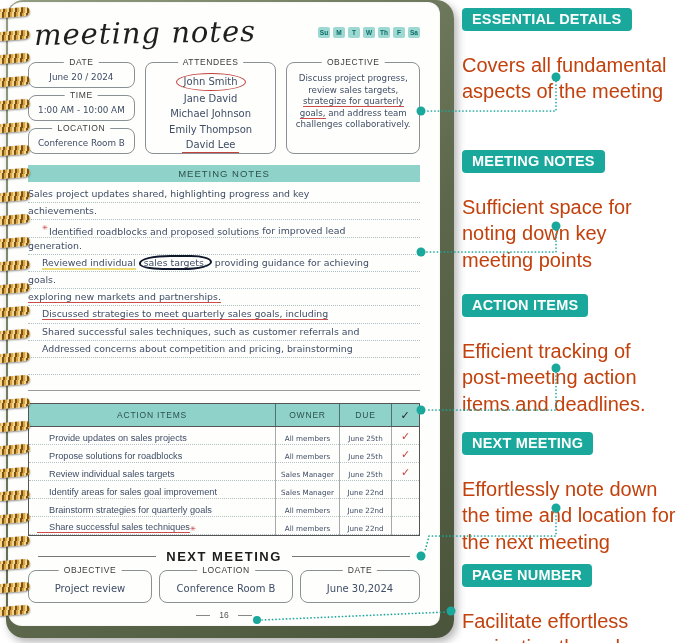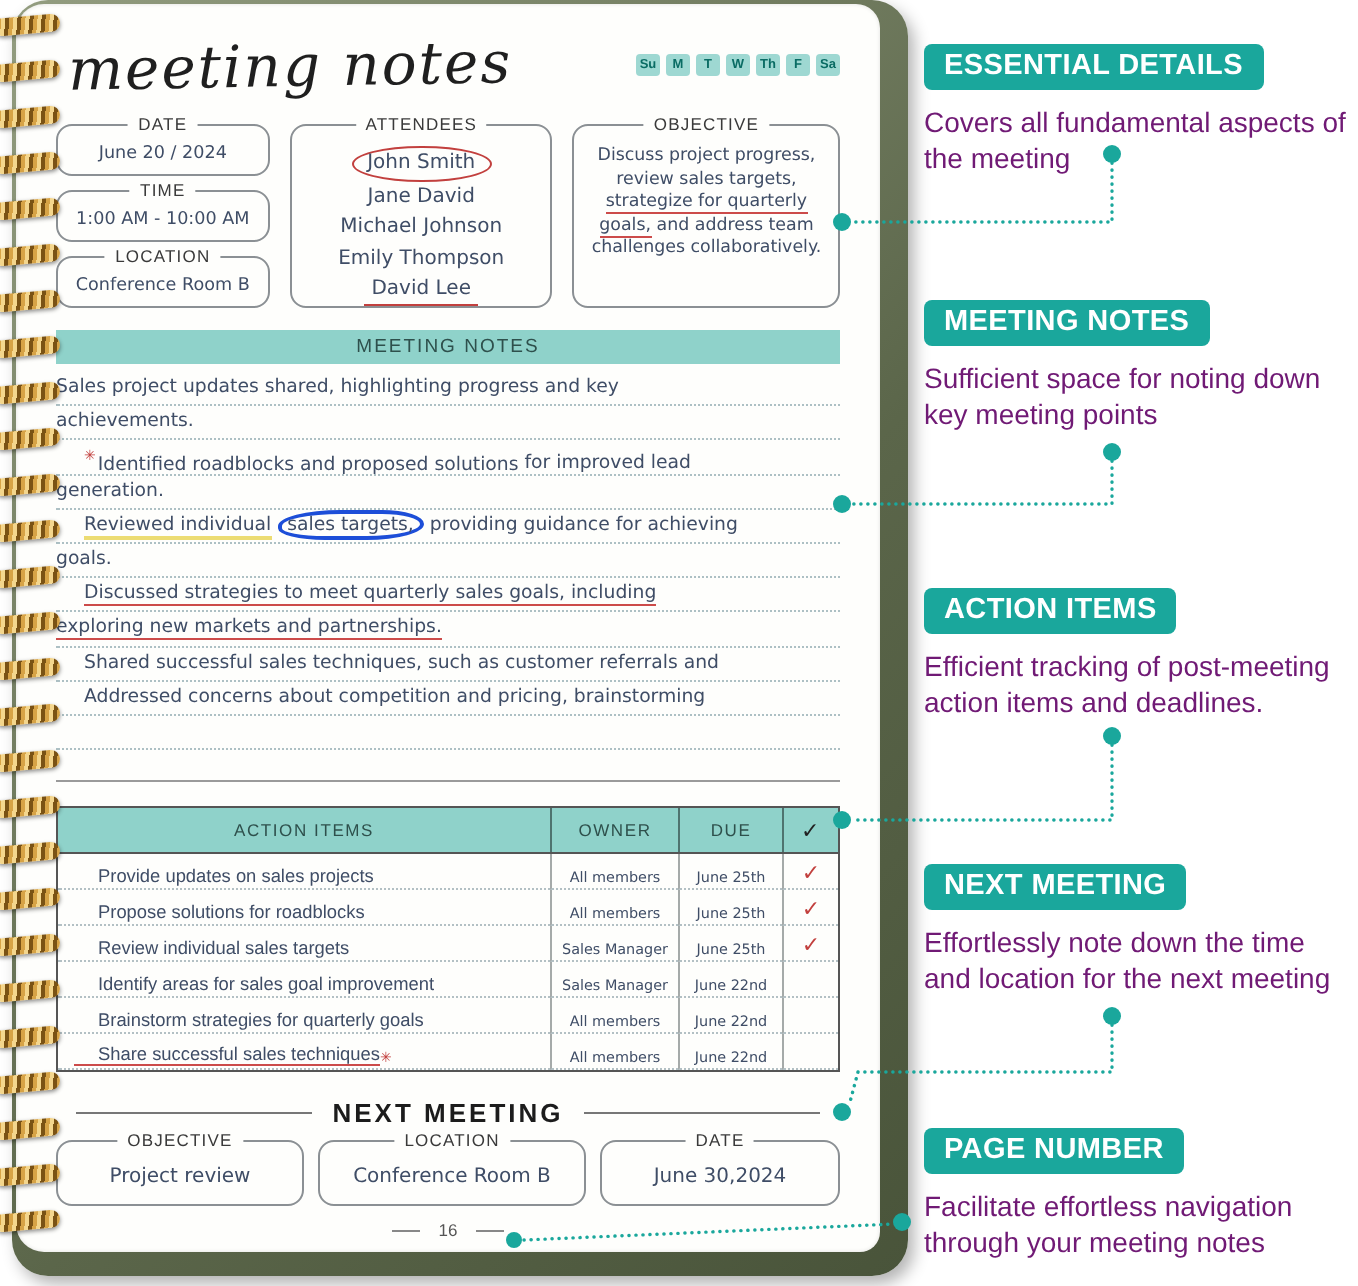--- a/index.html
+++ b/index.html
@@ -93,7 +93,7 @@
   .badge{display:inline-block;background:#1aa79c;color:#fff;font-weight:bold;font-size:14.5px;
         letter-spacing:.2px;padding:3px 10px 4px;border-radius:4px;}
   .callout p{margin:7px 0 0;font-size:14px;line-height:1.32;color:#701a75;}
-  .c1{top:22px;} .c2{top:150px;} .c3{top:294px;} .c4{top:432px;} .c5{top:564px;}
+  .c1{top:8px;} .c2{top:150px;} .c3{top:294px;} .c4{top:432px;} .c5{top:564px;}
 
   .connectors{position:absolute;left:0;top:0;z-index:50;pointer-events:none;}
 </style>

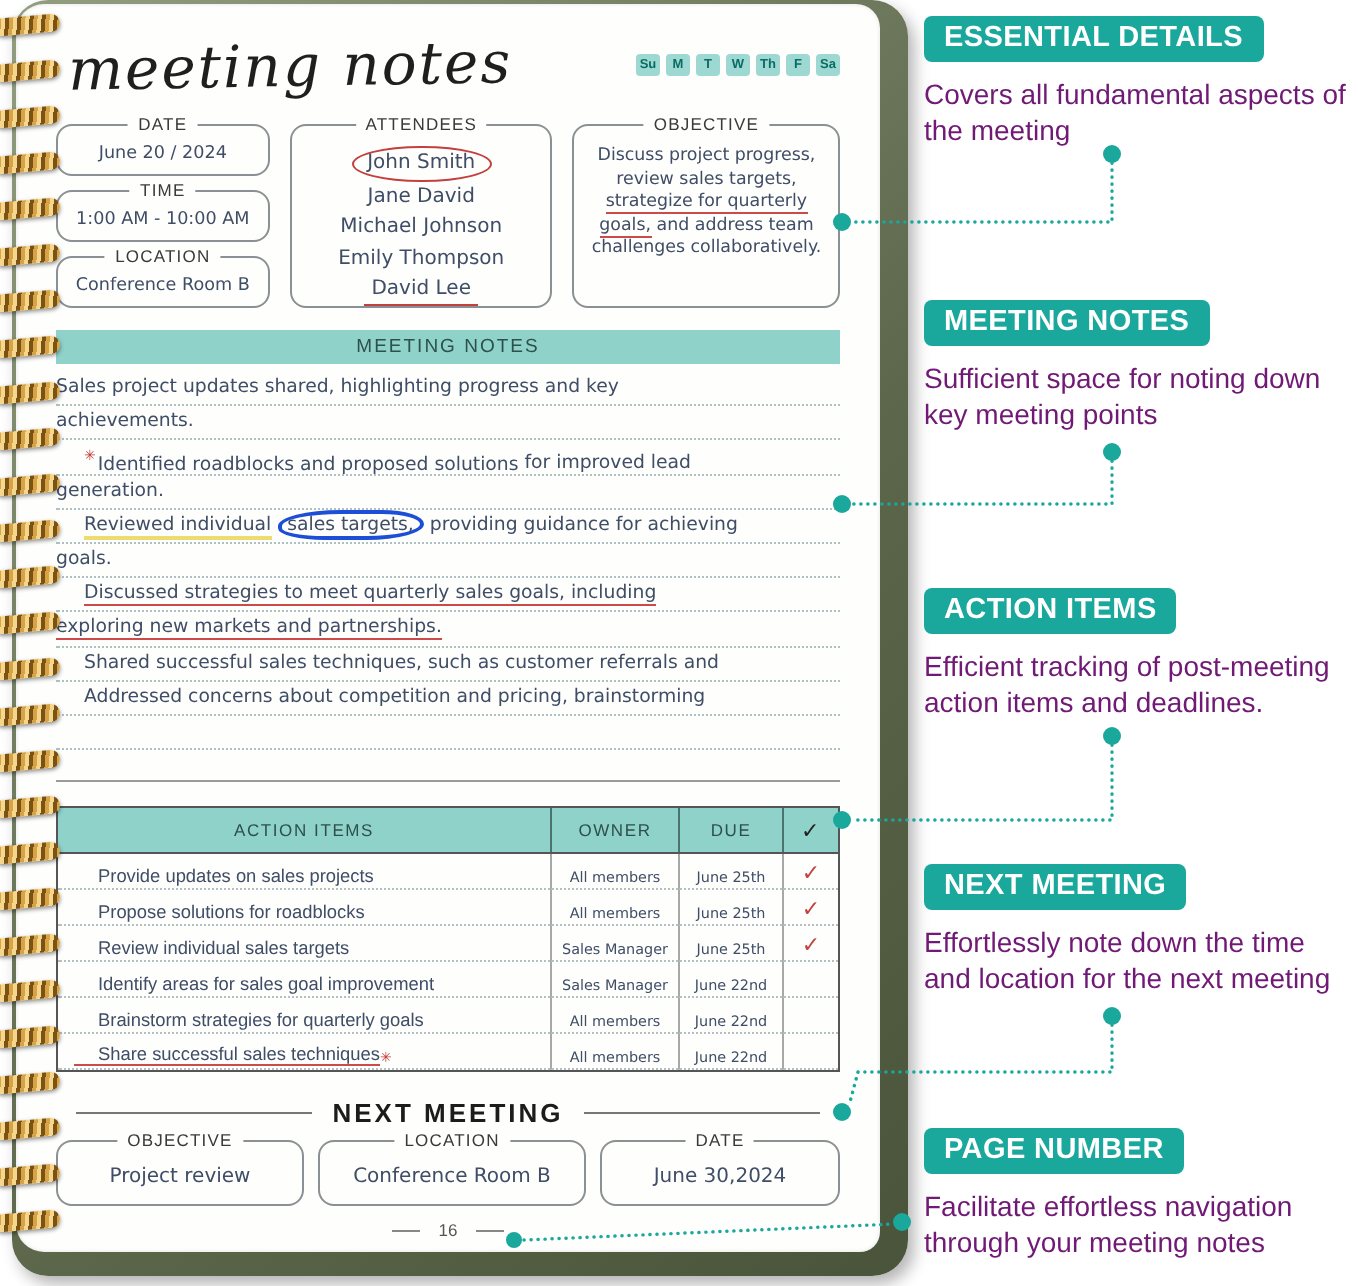--- a/index.html
+++ b/index.html
@@ -92,7 +92,7 @@
   .callout{position:absolute;left:462px;width:214px;}
   .badge{display:inline-block;background:#1aa79c;color:#fff;font-weight:bold;font-size:14.5px;
         letter-spacing:.2px;padding:3px 10px 4px;border-radius:4px;}
-  .callout p{margin:7px 0 0;font-size:14px;line-height:1.32;color:#701a75;}
+  .callout p{margin:21px 0 0;font-size:20px;line-height:1.32;color:#c2410c;}
   .c1{top:8px;} .c2{top:150px;} .c3{top:294px;} .c4{top:432px;} .c5{top:564px;}
 
   .connectors{position:absolute;left:0;top:0;z-index:50;pointer-events:none;}

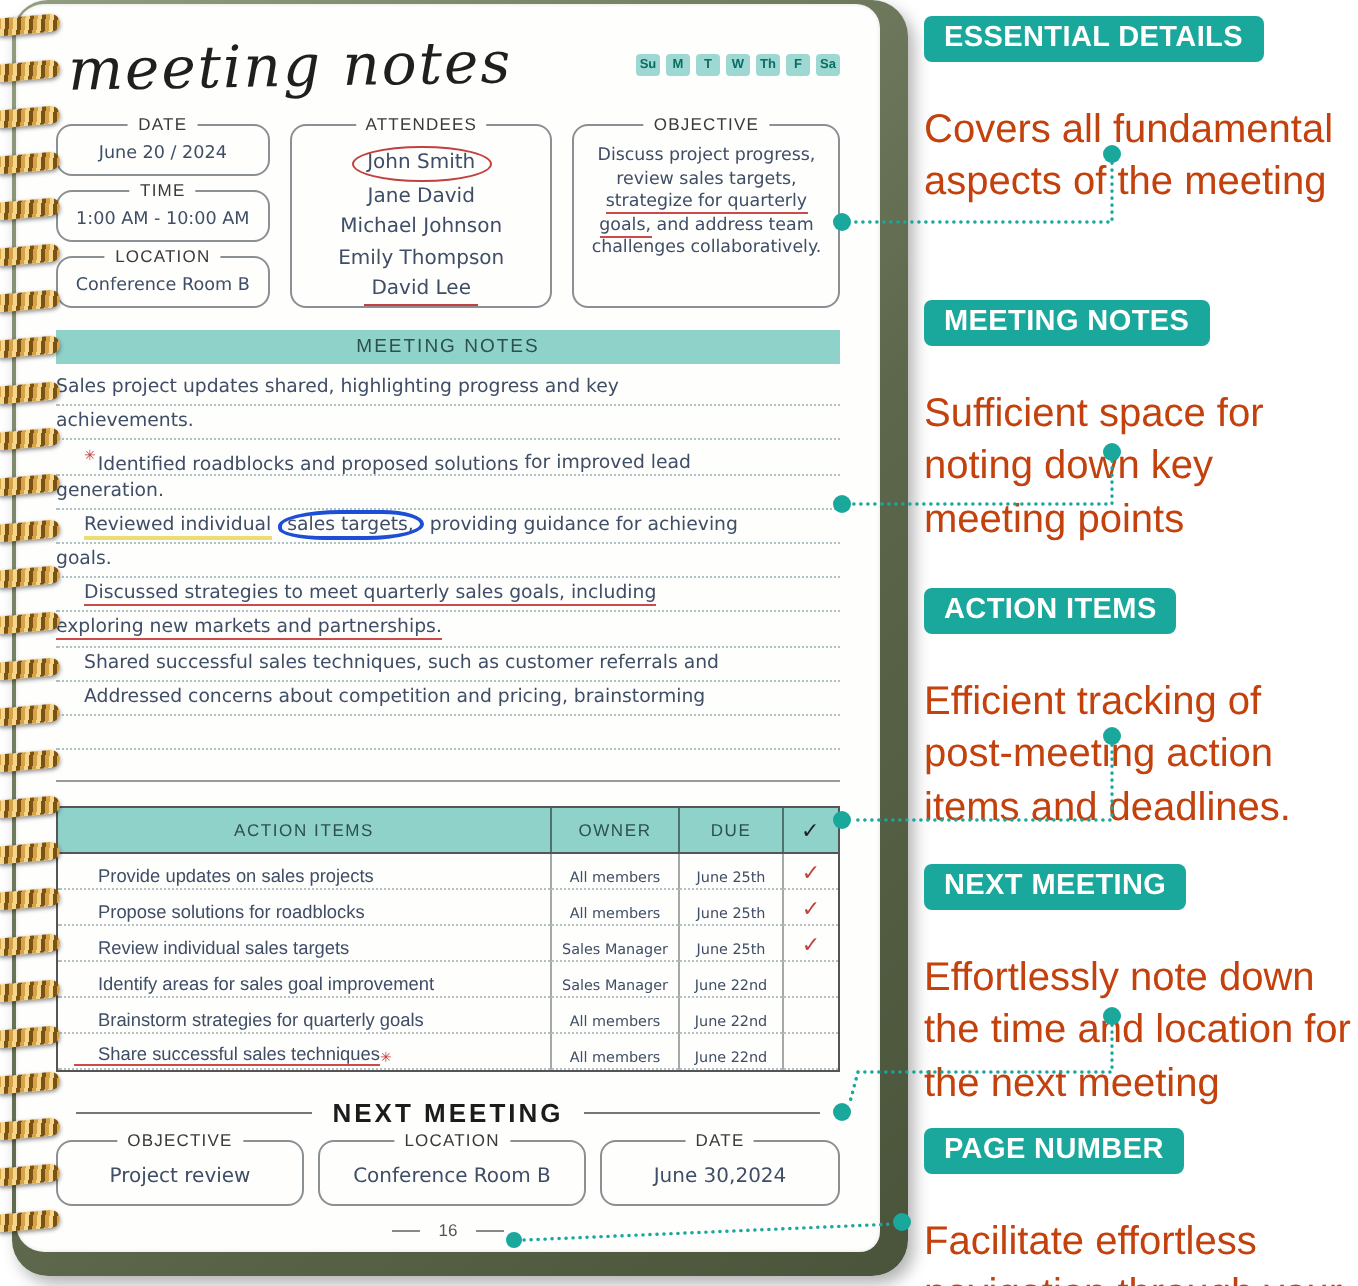--- a/index.html
+++ b/index.html
@@ -42,7 +42,7 @@
   .objective-text{padding:10px 5px 4px;font-size:8.7px;line-height:11.6px;text-align:center;}
   .mark-red-underline{border-bottom:1.5px solid #cc4b4a;}
   .mark-yellow-underline{border-bottom:2px solid #ecdc72;}
-  .mark-yellow-circle{border:2px solid #1d4ed8;border-radius:60% 40% 55% 45%/75% 65% 75% 55%;
+  .mark-yellow-circle{border:2px solid #0f172a;border-radius:60% 40% 55% 45%/75% 65% 75% 55%;
         padding:0 3px;}
   .mark-red-star{color:#c2403e;font-size:7px;vertical-align:super;margin-right:1px;}
 

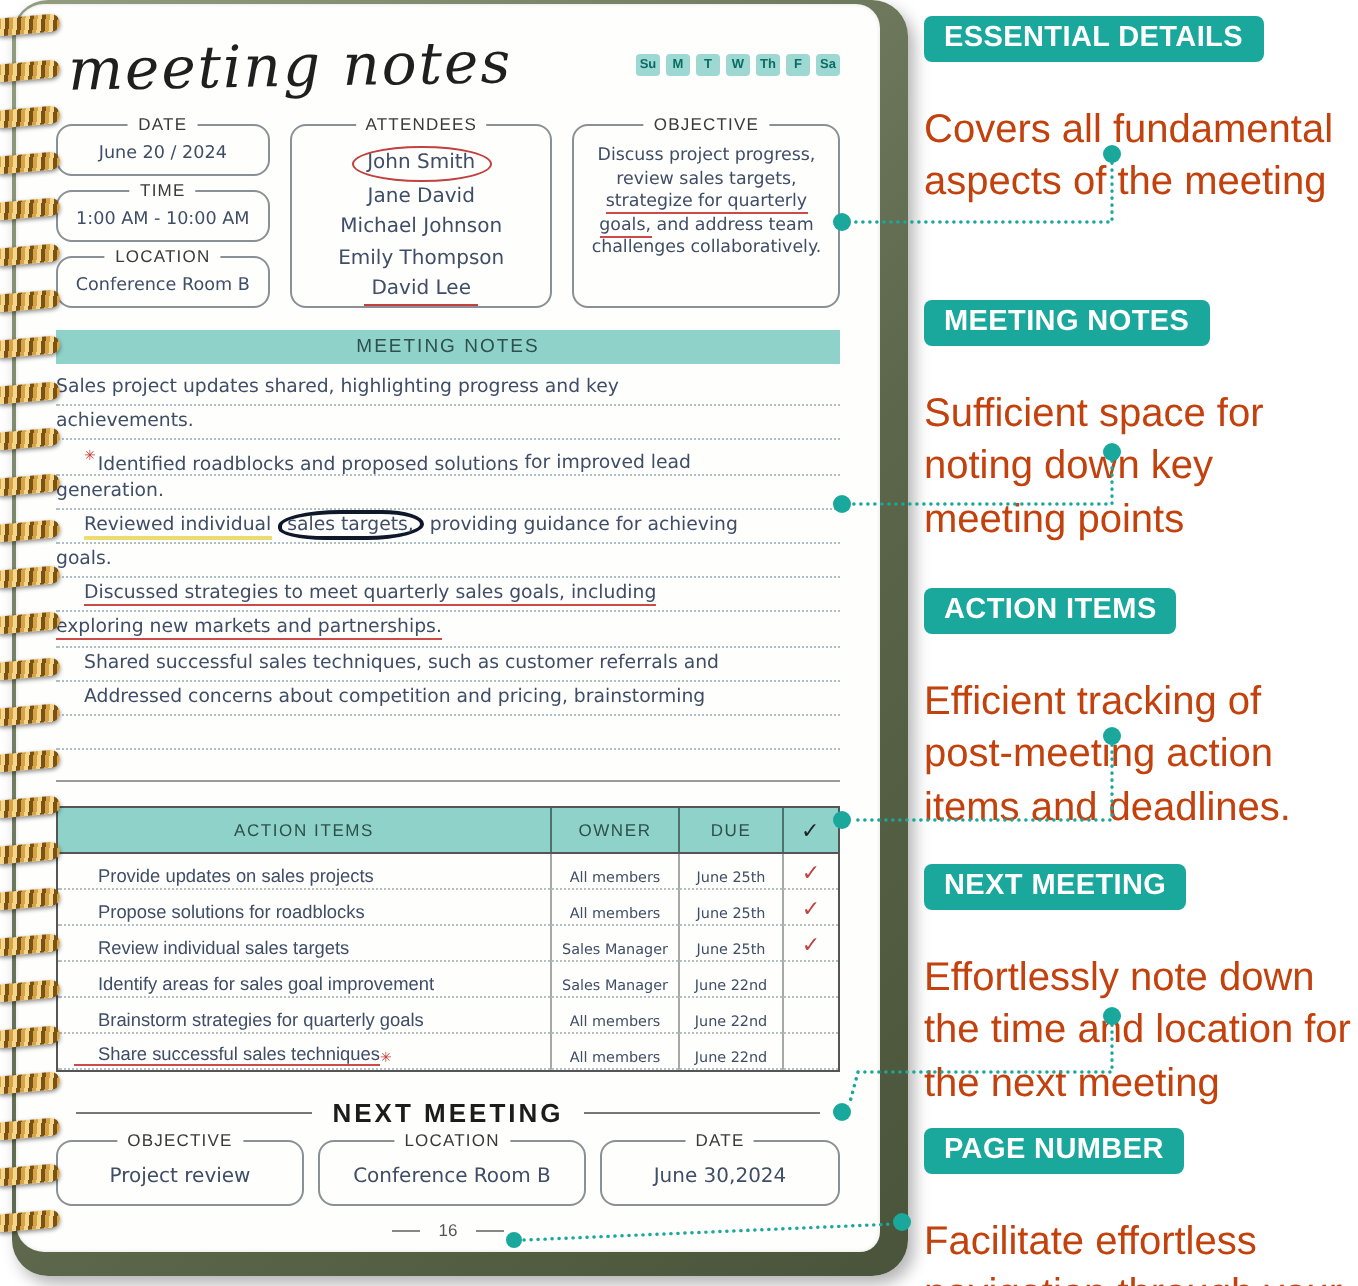--- a/index.html
+++ b/index.html
@@ -156,8 +156,8 @@
         <div class="note-line"><span>generation.</span></div>
         <div class="note-line indent"><span class="mark-yellow-underline">Reviewed individual</span><span> </span><span class="mark-yellow-circle">sales targets,</span><span> providing guidance for achieving</span></div>
         <div class="note-line"><span>goals.</span></div>
+        <div class="note-line"><span class="mark-red-underline">exploring new markets and partnerships.</span></div>
         <div class="note-line indent"><span class="mark-red-underline">Discussed strategies to meet quarterly sales goals, including</span></div>
-        <div class="note-line"><span class="mark-red-underline">exploring new markets and partnerships.</span></div>
         <div class="note-line indent"><span>Shared successful sales techniques, such as customer referrals and</span></div>
         <div class="note-line indent"><span>Addressed concerns about competition and pricing, brainstorming</span></div>
         <div class="note-line"></div>

